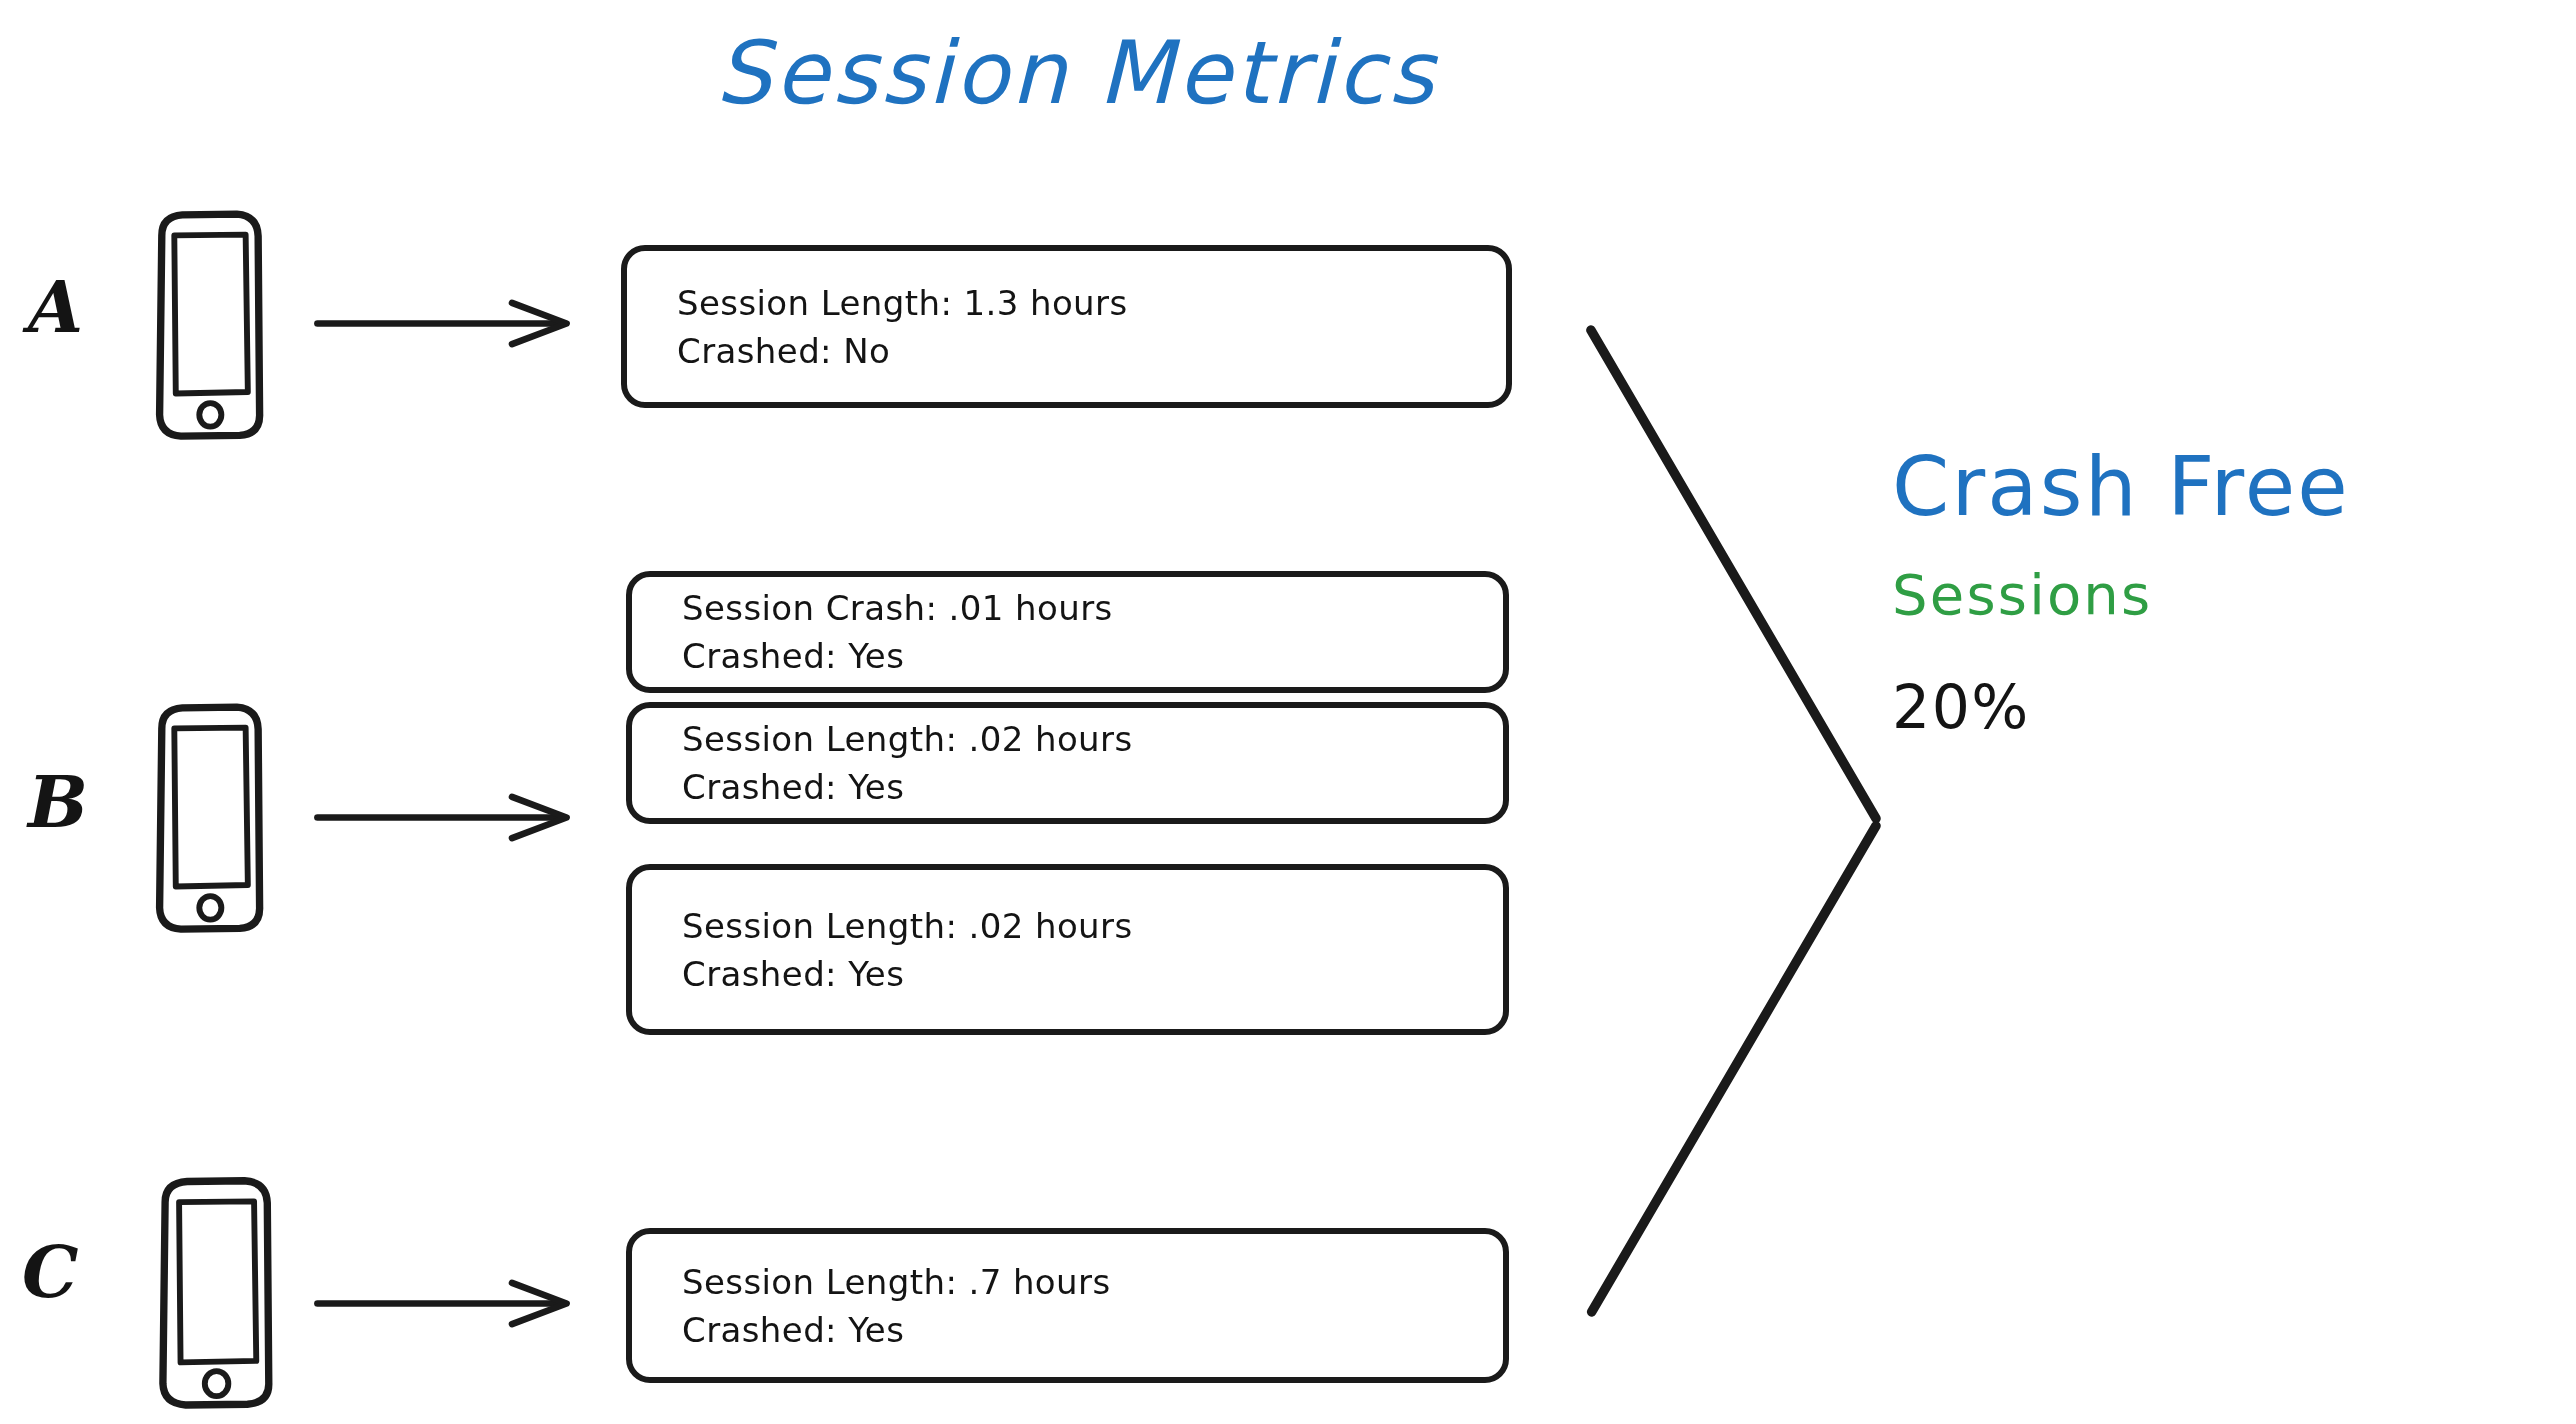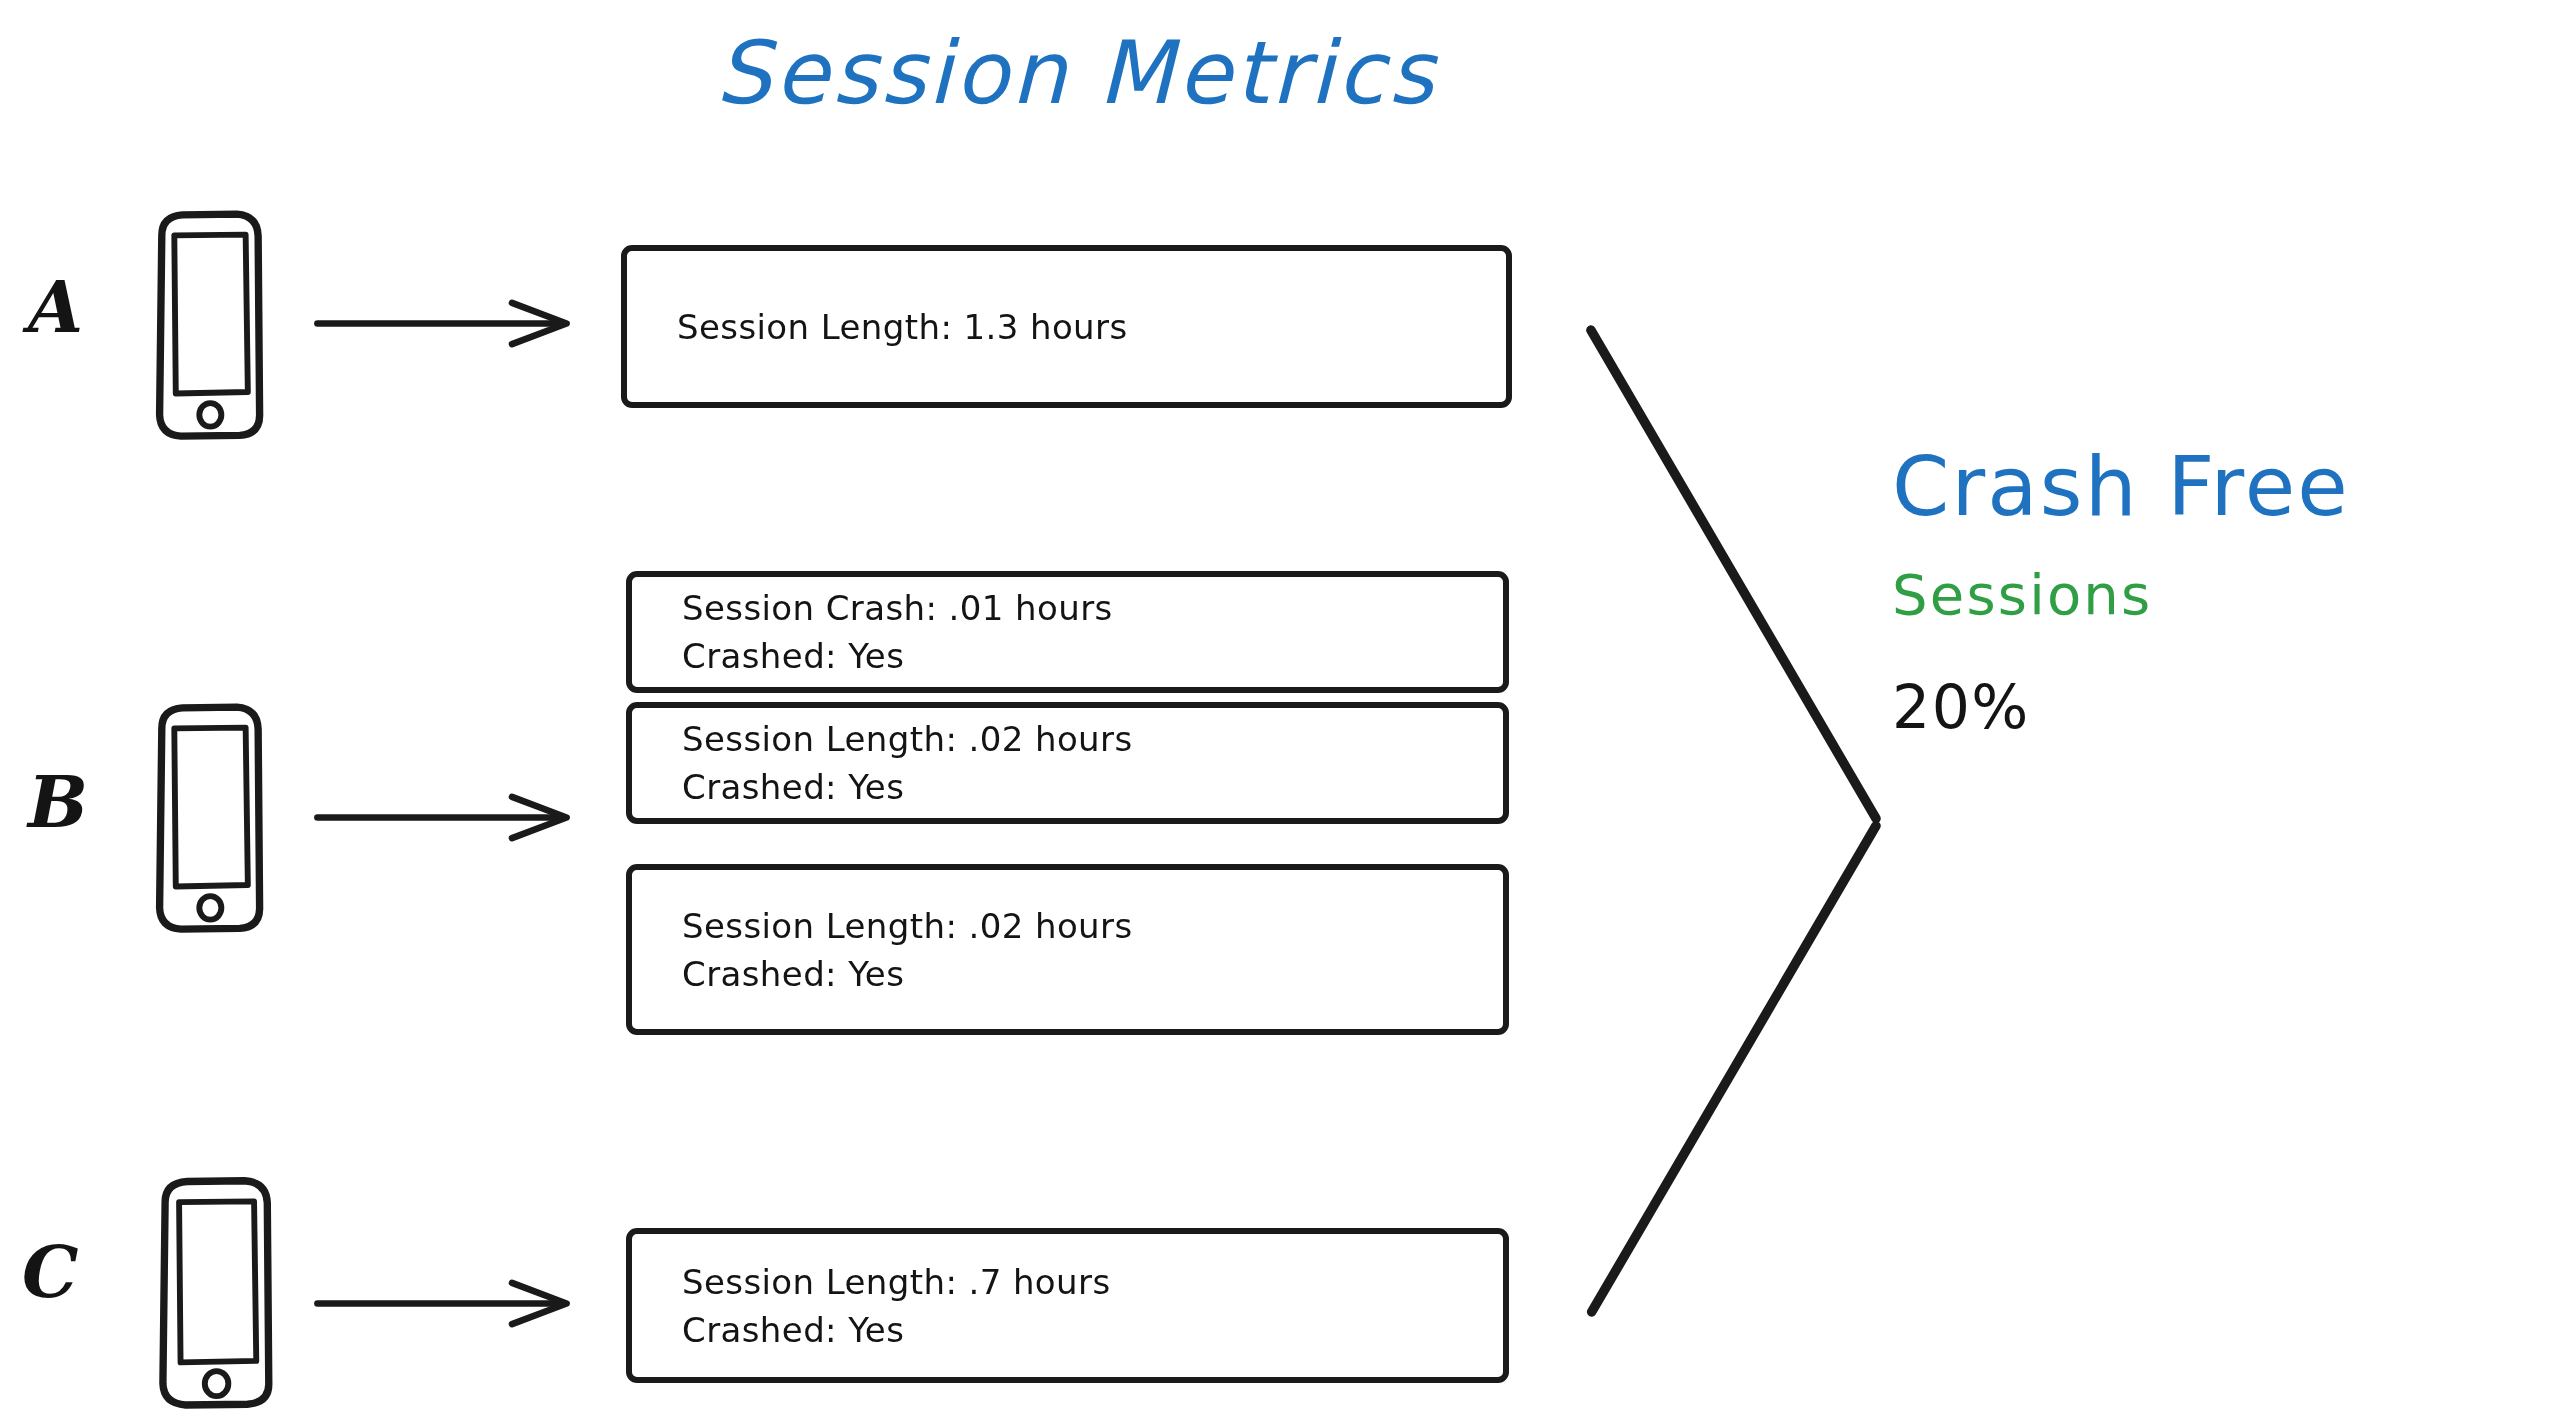--- a/index.html
+++ b/index.html
@@ -60,7 +60,7 @@
     position: absolute;
     box-sizing: border-box;
     border: 6.6px solid #1a1a1a;
-    border-radius: 11px;
+    border-radius: 24px;
     background: #ffffff;
   }
   .card-text {

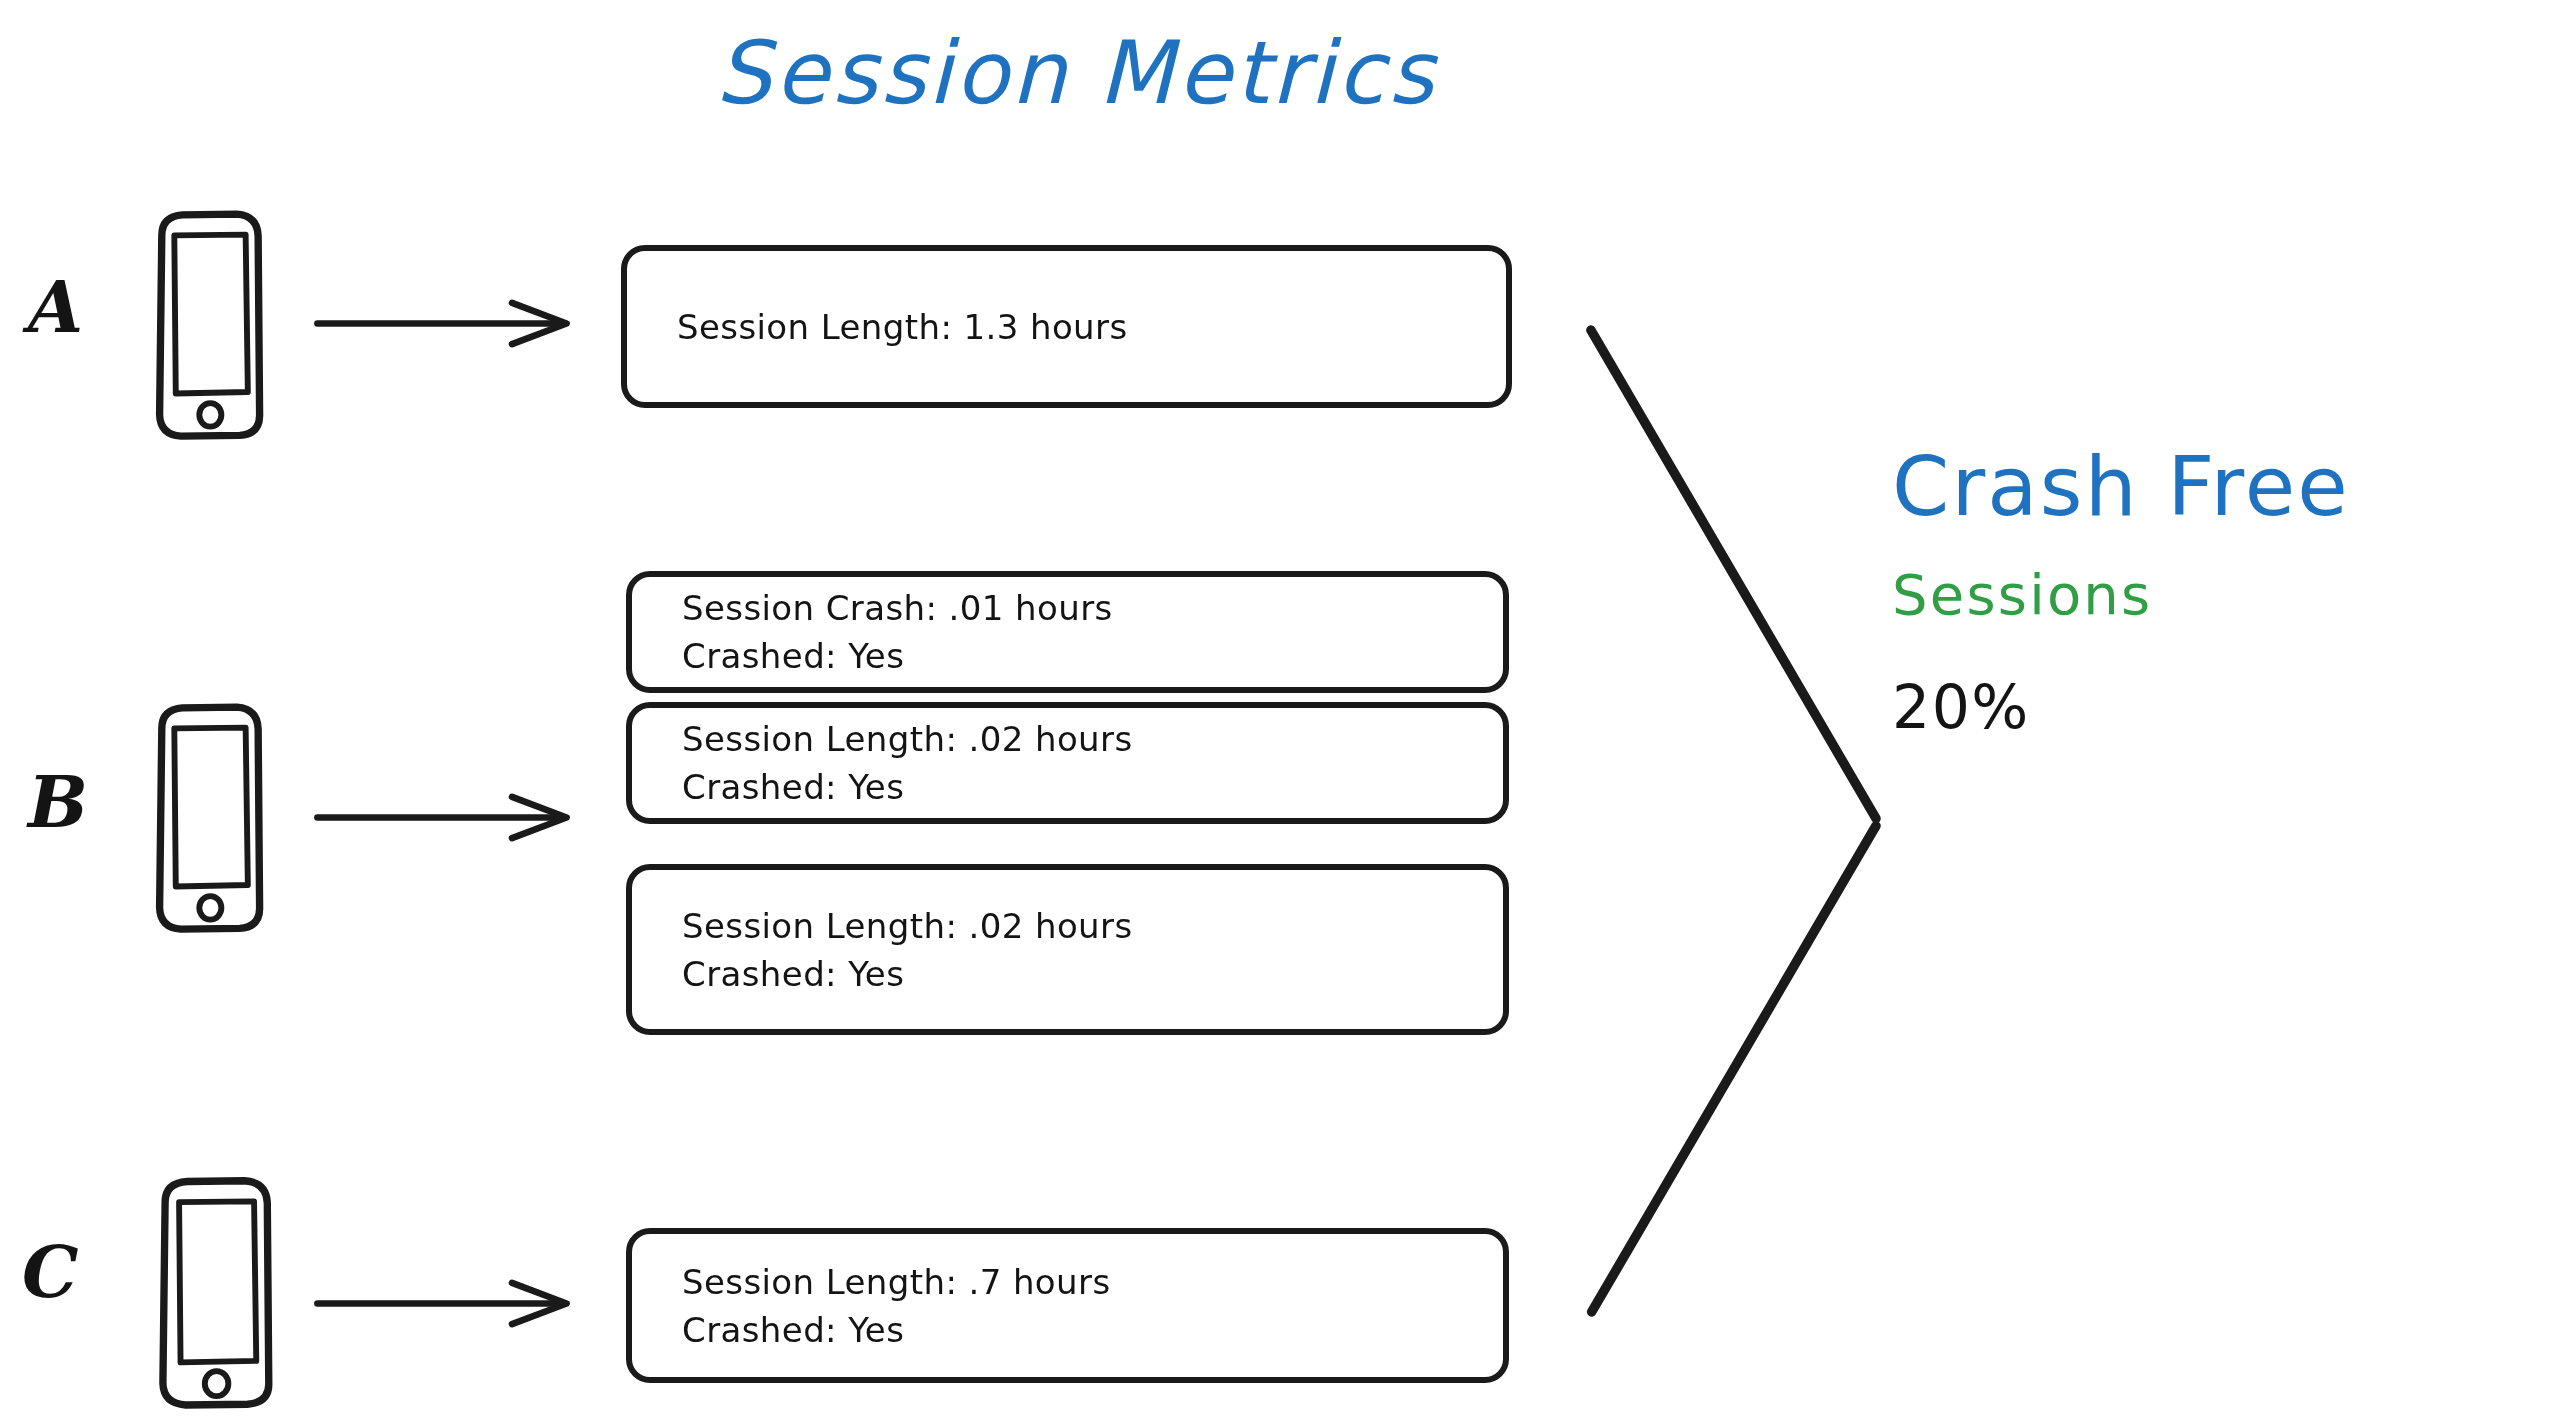--- a/index.html
+++ b/index.html
@@ -147,6 +147,7 @@
   <div class="card" style="left:621px; top:245px; width:891px; height:163px;">
     <div class="card-text">
       <span class="card-line">Session Length: 1.3 hours</span>
+      <span class="card-line">Crashed: No</span>
     </div>
   </div>
 

